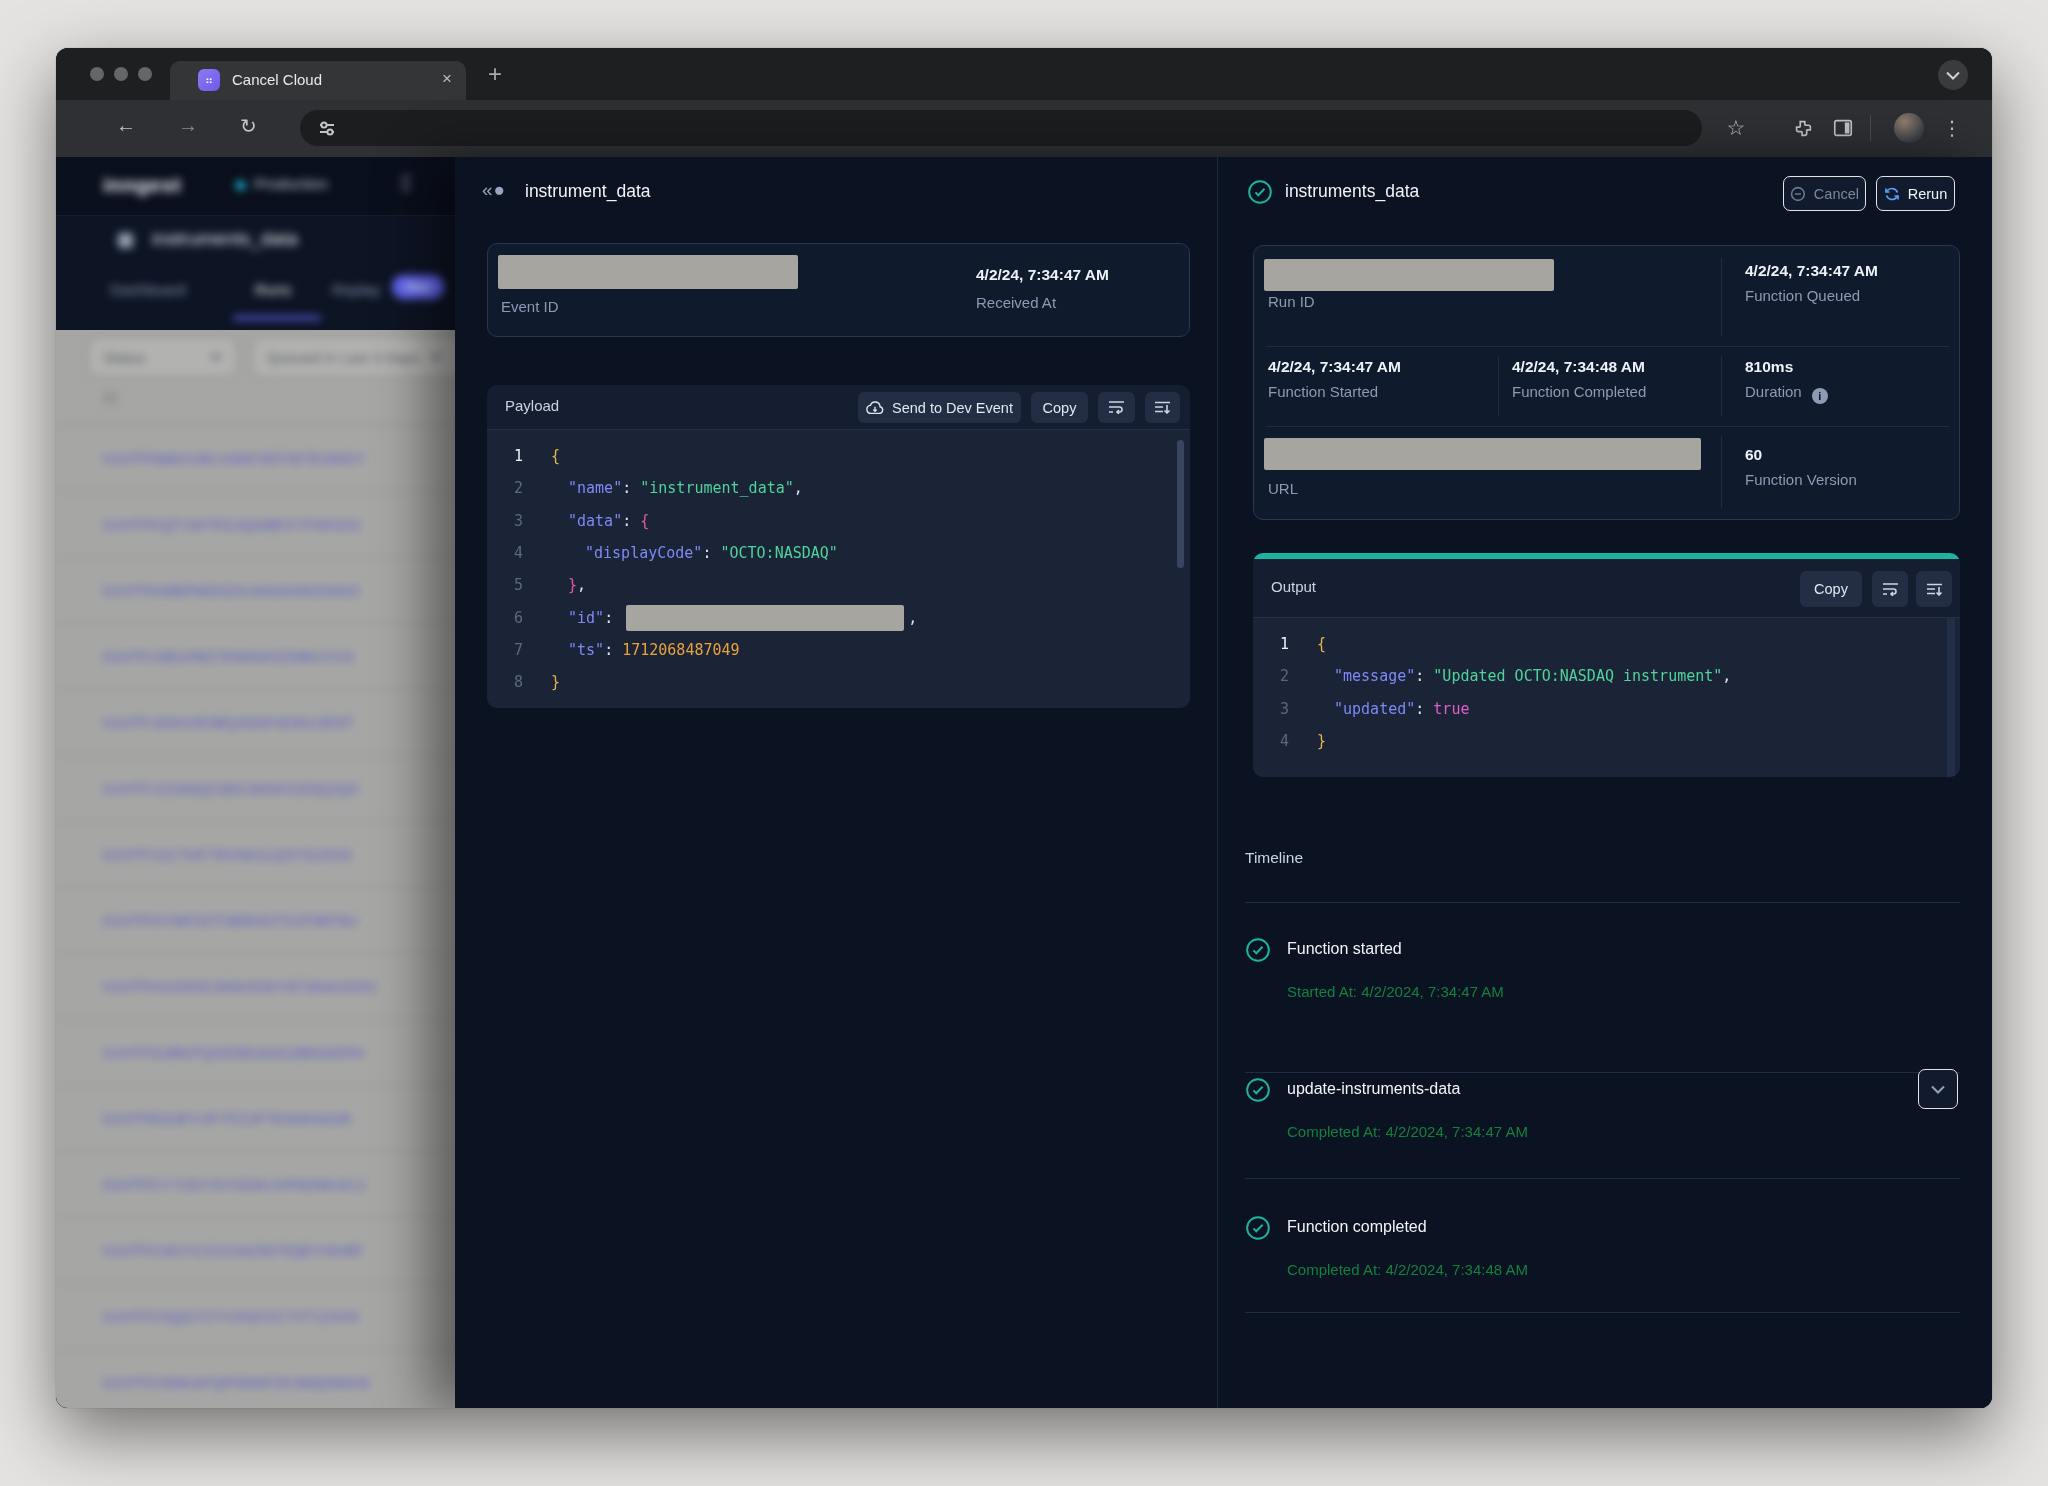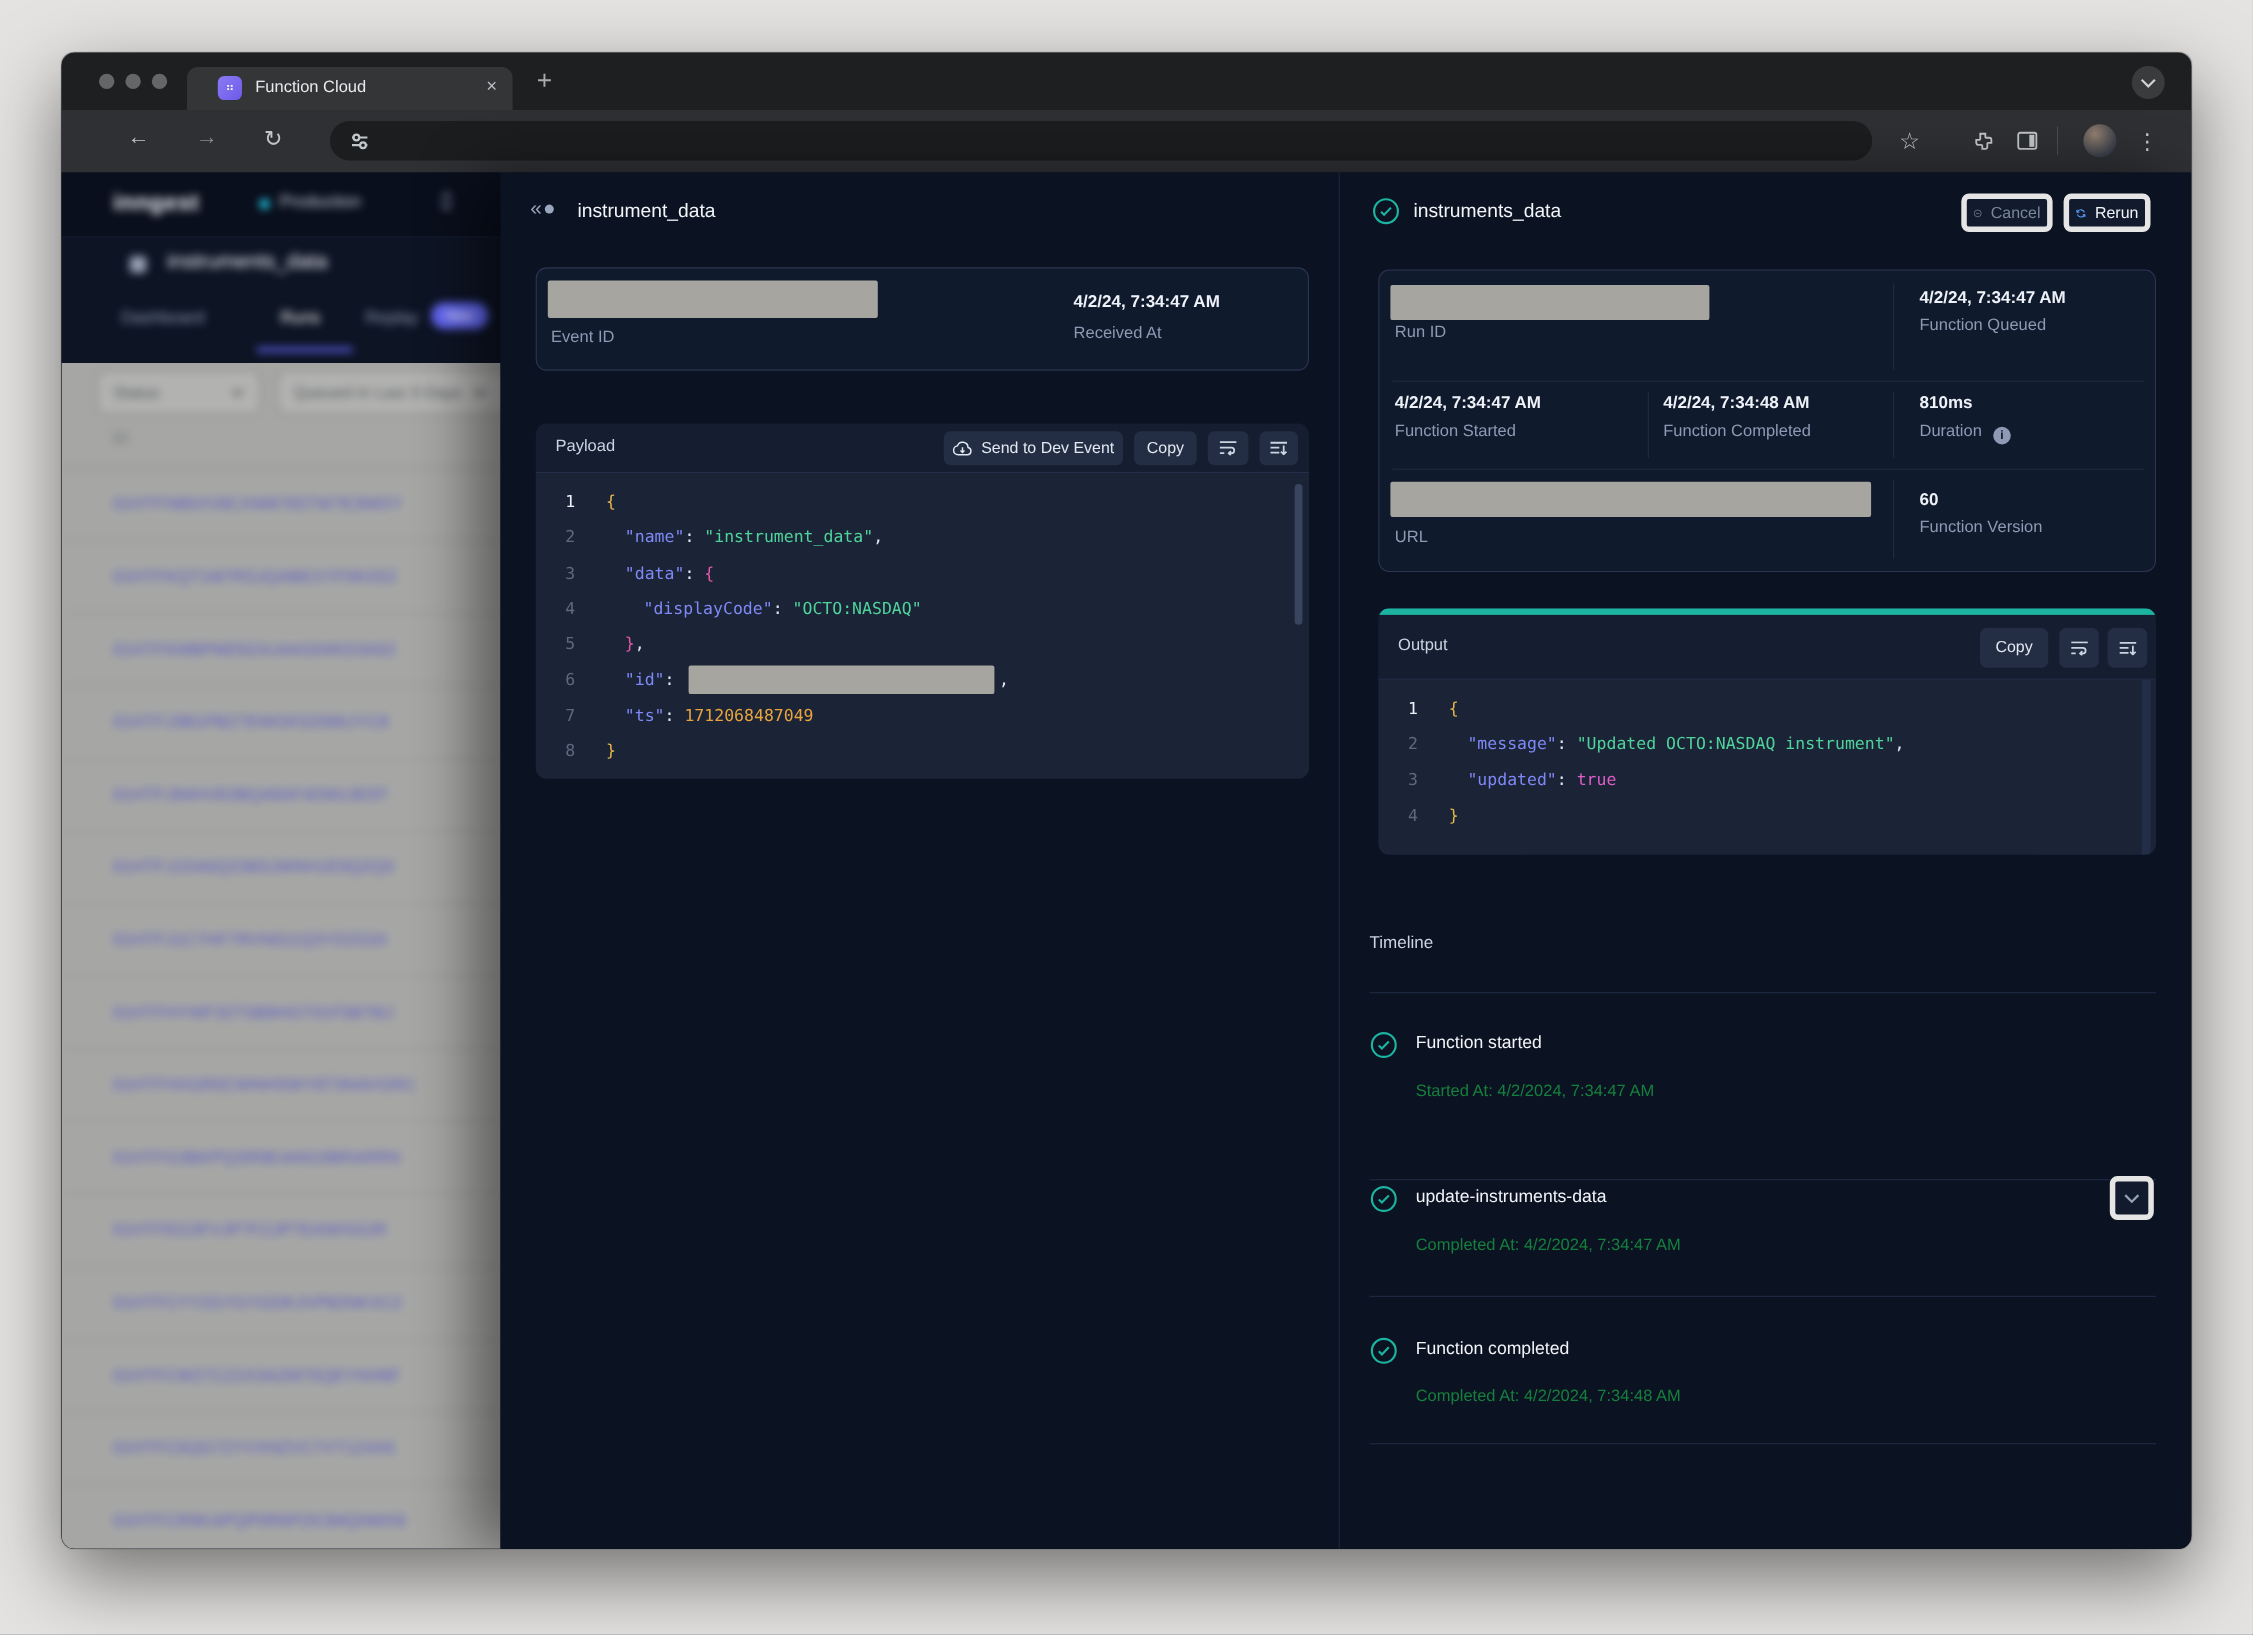--- a/index.html
+++ b/index.html
@@ -101,7 +101,7 @@
     <span class="tl" style="left:82px"></span>
     <div class="tab">
       <span class="favicon">⠶</span>
-      <span class="tab-title">Function Cloud</span>
+      <span class="tab-title">Cancel Cloud</span>
       <span class="tab-close">×</span>
     </div>
     <span class="newtab">+</span>

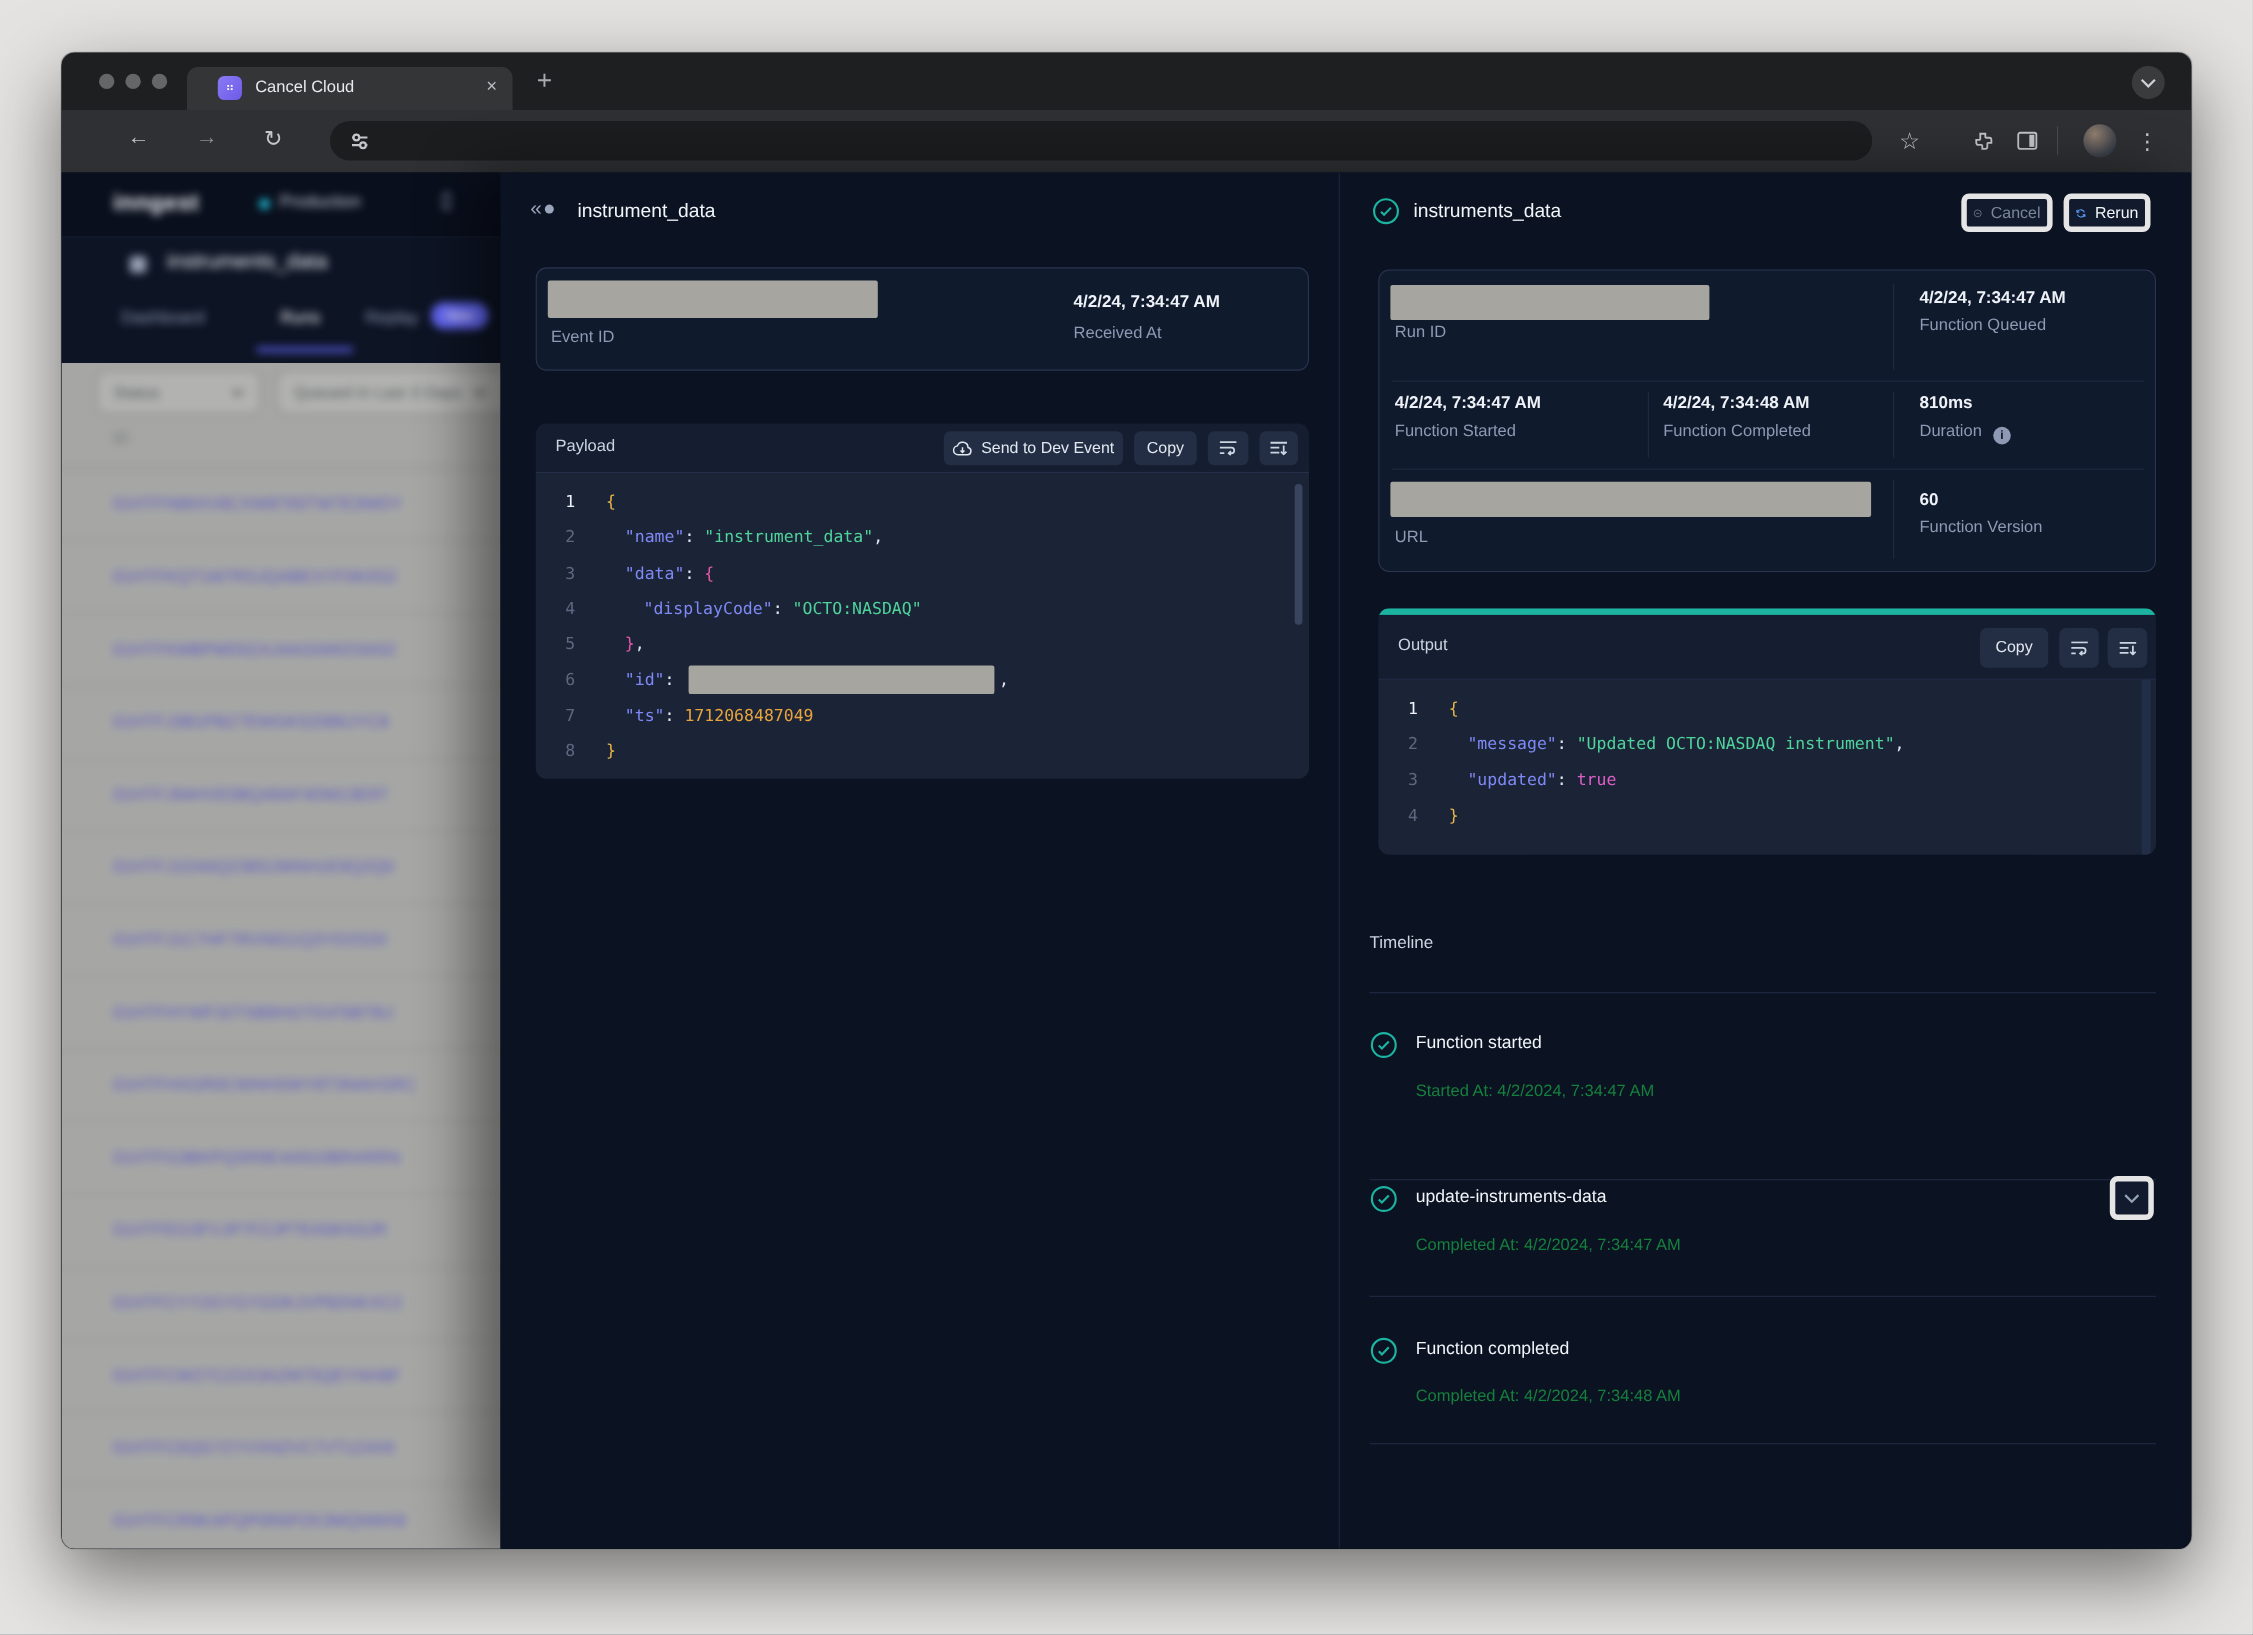--- a/index.html
+++ b/index.html
@@ -78,7 +78,7 @@
   .tok-k{color:#7f89f5;}.tok-s{color:#4fd39b;}.tok-p{color:#dfe6f2;}.tok-b1{color:#e7b549;}
   .tok-b2{color:#e357ab;}.tok-n{color:#e8a33d;text-align:right;}.tok-bool{color:#de5fc8;}
   .tok-red{display:inline-block;height:26px;background:#a6a5a0;border-radius:2px;margin:0 4px;}
-  .outline-btn{position:absolute;background:#121b2d;border:5px solid #e5e5e5;border-radius:7px;
+  .outline-btn{position:absolute;background:#121b2d;border:1px solid #e5e5e5;border-radius:7px;
     display:flex;align-items:center;justify-content:center;gap:8px;font-size:14.5px;box-sizing:border-box;}
   .hdiv{position:absolute;height:1px;background:#202b45;}
   .vdiv{position:absolute;width:1px;background:#202b45;}

